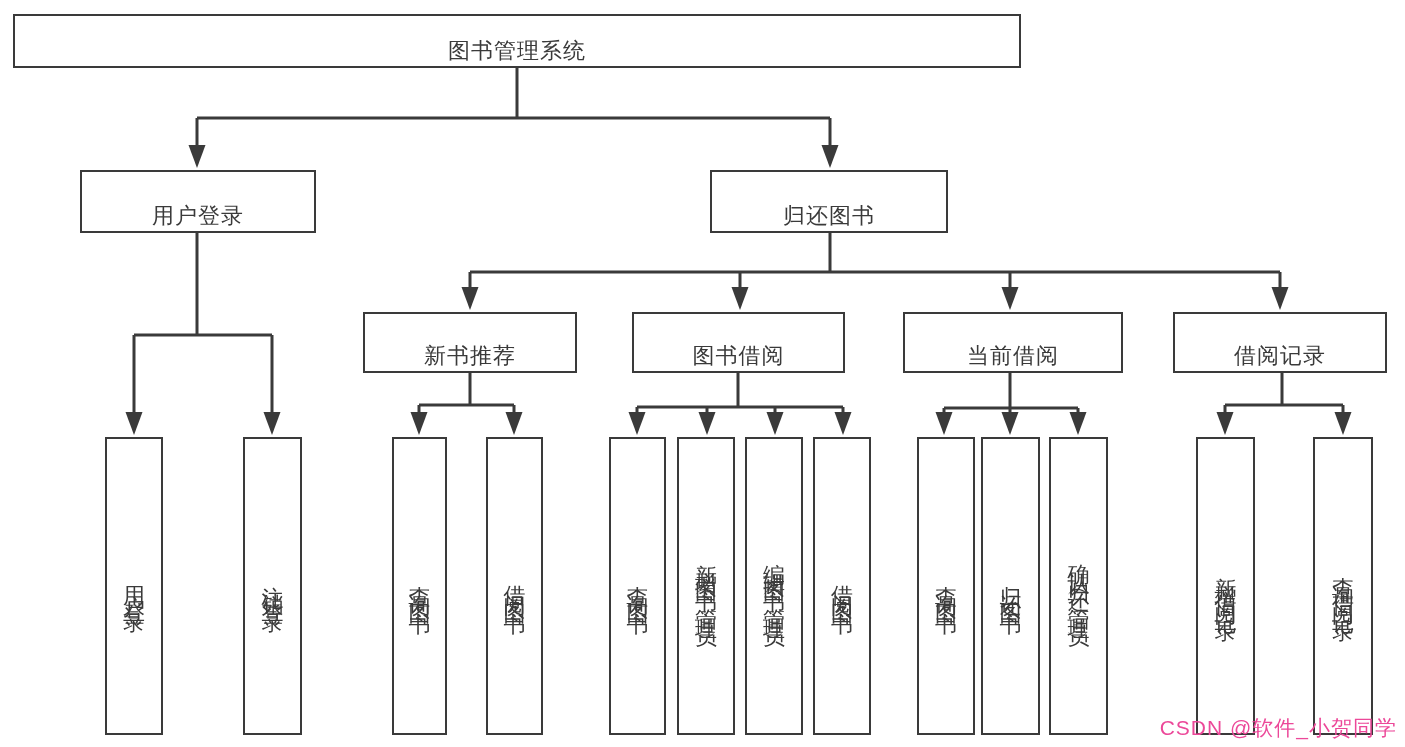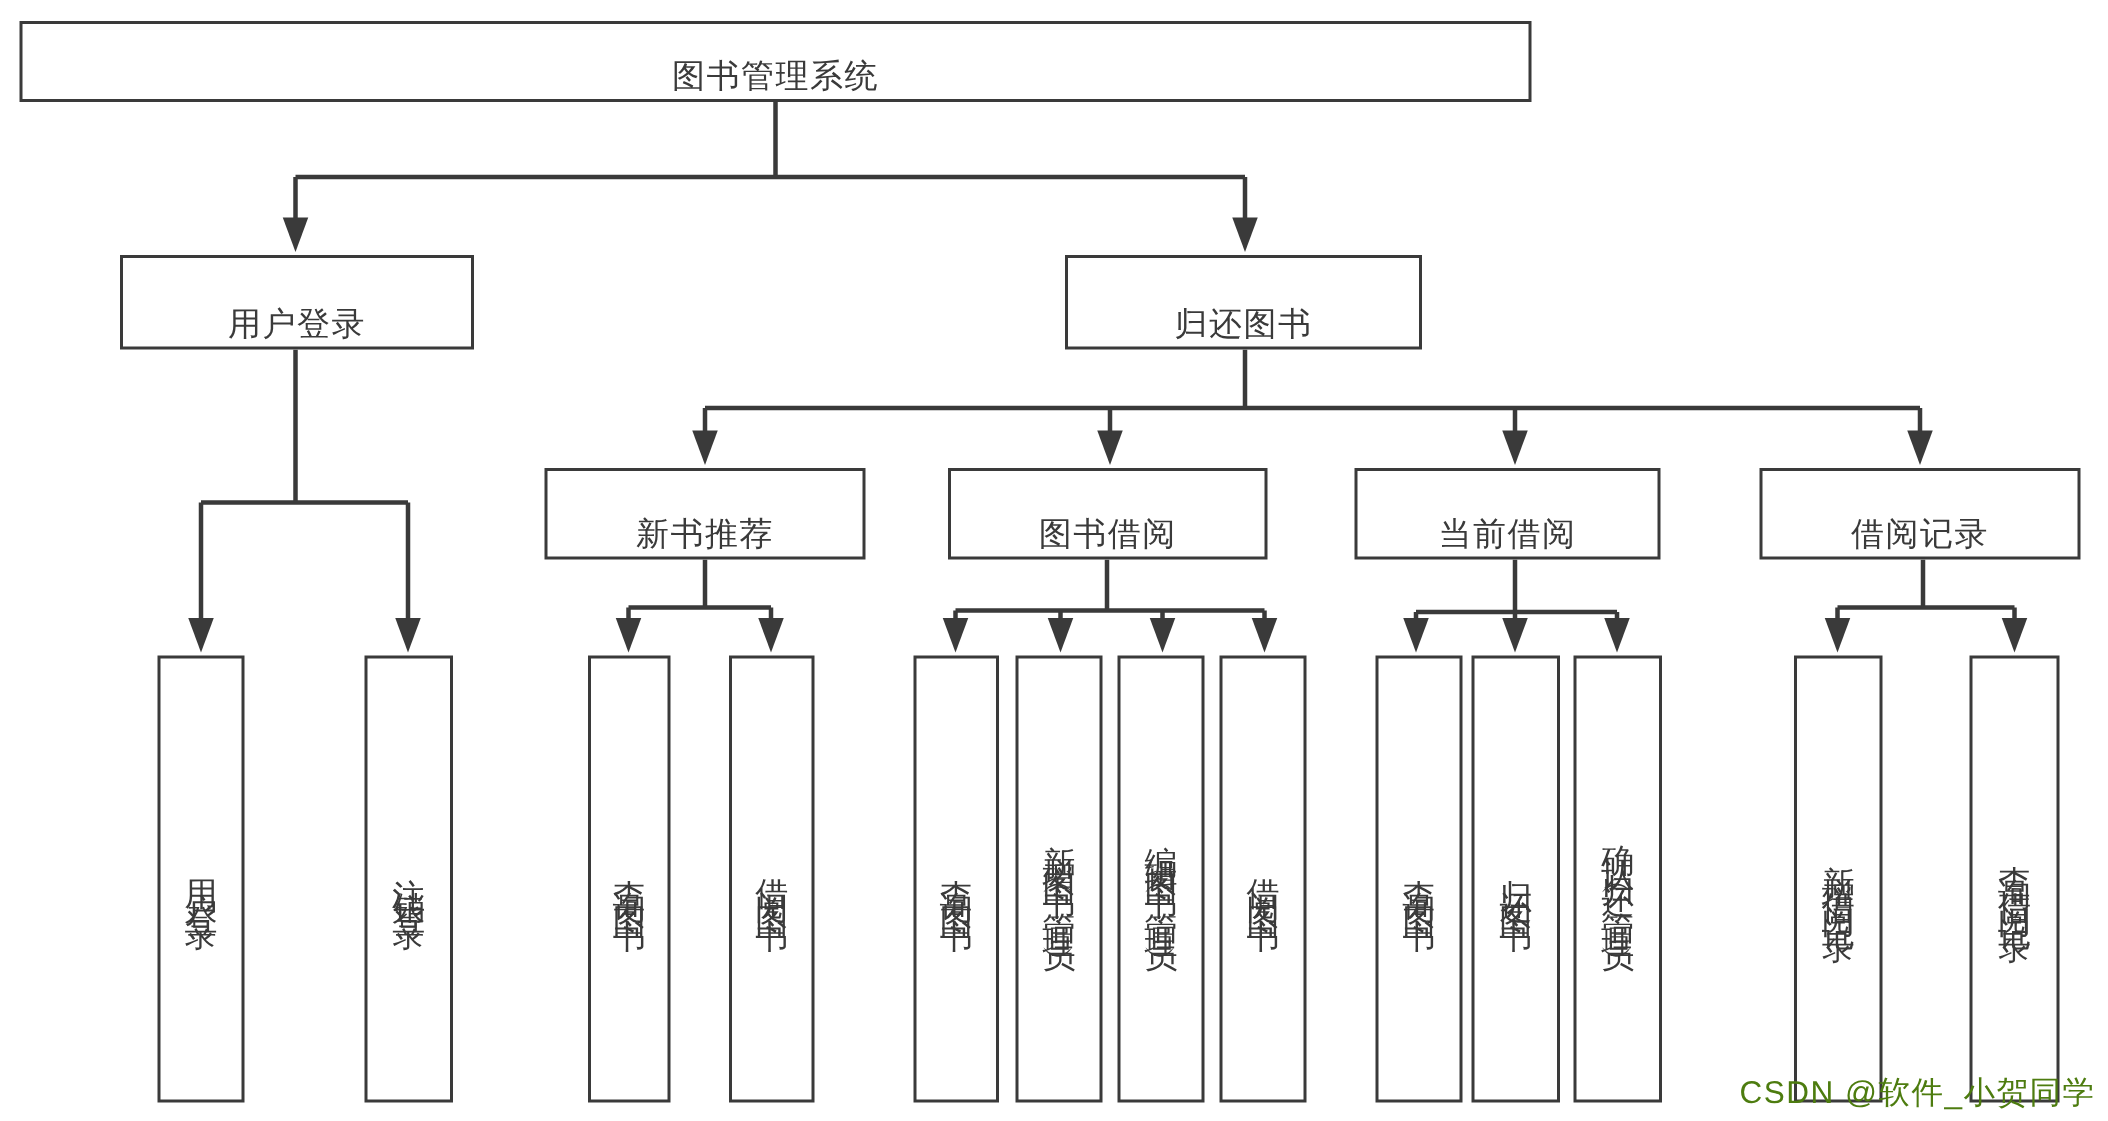--- a/index.html
+++ b/index.html
@@ -82,7 +82,7 @@
   <div class="node" style="left:363px;top:312px;width:214px;height:61px;">
     <span>新书推荐</span>
   </div>
-  <div class="node" style="left:903px;top:312px;width:204px;height:61px;">
+  <div class="node" style="left:903px;top:312px;width:220px;height:61px;">
     <span>当前借阅</span>
   </div>
   <div class="node" style="left:1173px;top:312px;width:214px;height:61px;">

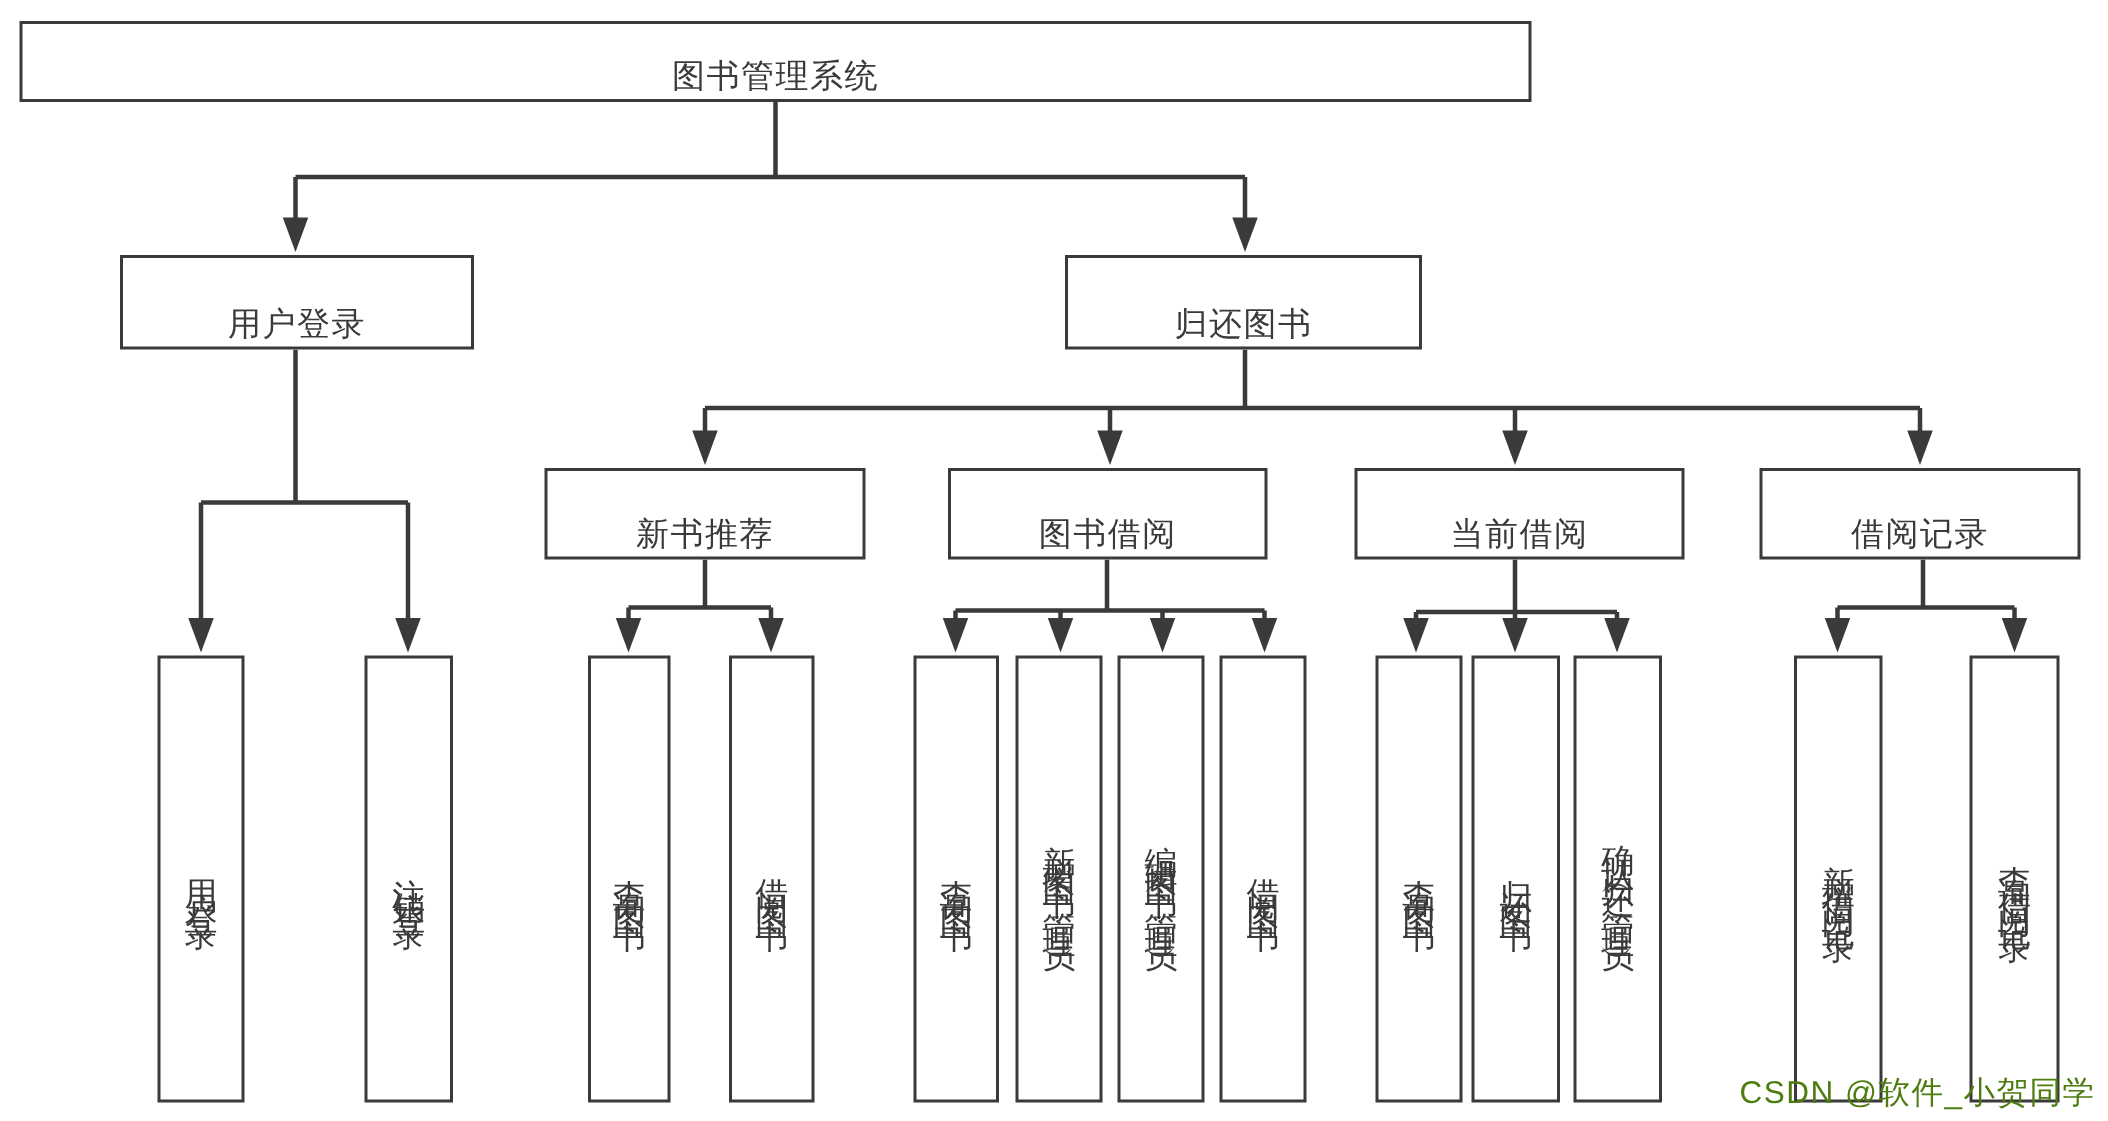--- a/index.html
+++ b/index.html
@@ -22,7 +22,7 @@
   #connectors{position:absolute;left:0;top:0;z-index:1;}
   .watermark{
     position:absolute;right:8px;bottom:5px;z-index:5;
-    color:#4d7c0f;font-size:21px;letter-spacing:1px;
+    color:#ec4899;font-size:21px;letter-spacing:1px;
   }
 </style>
 </head>

